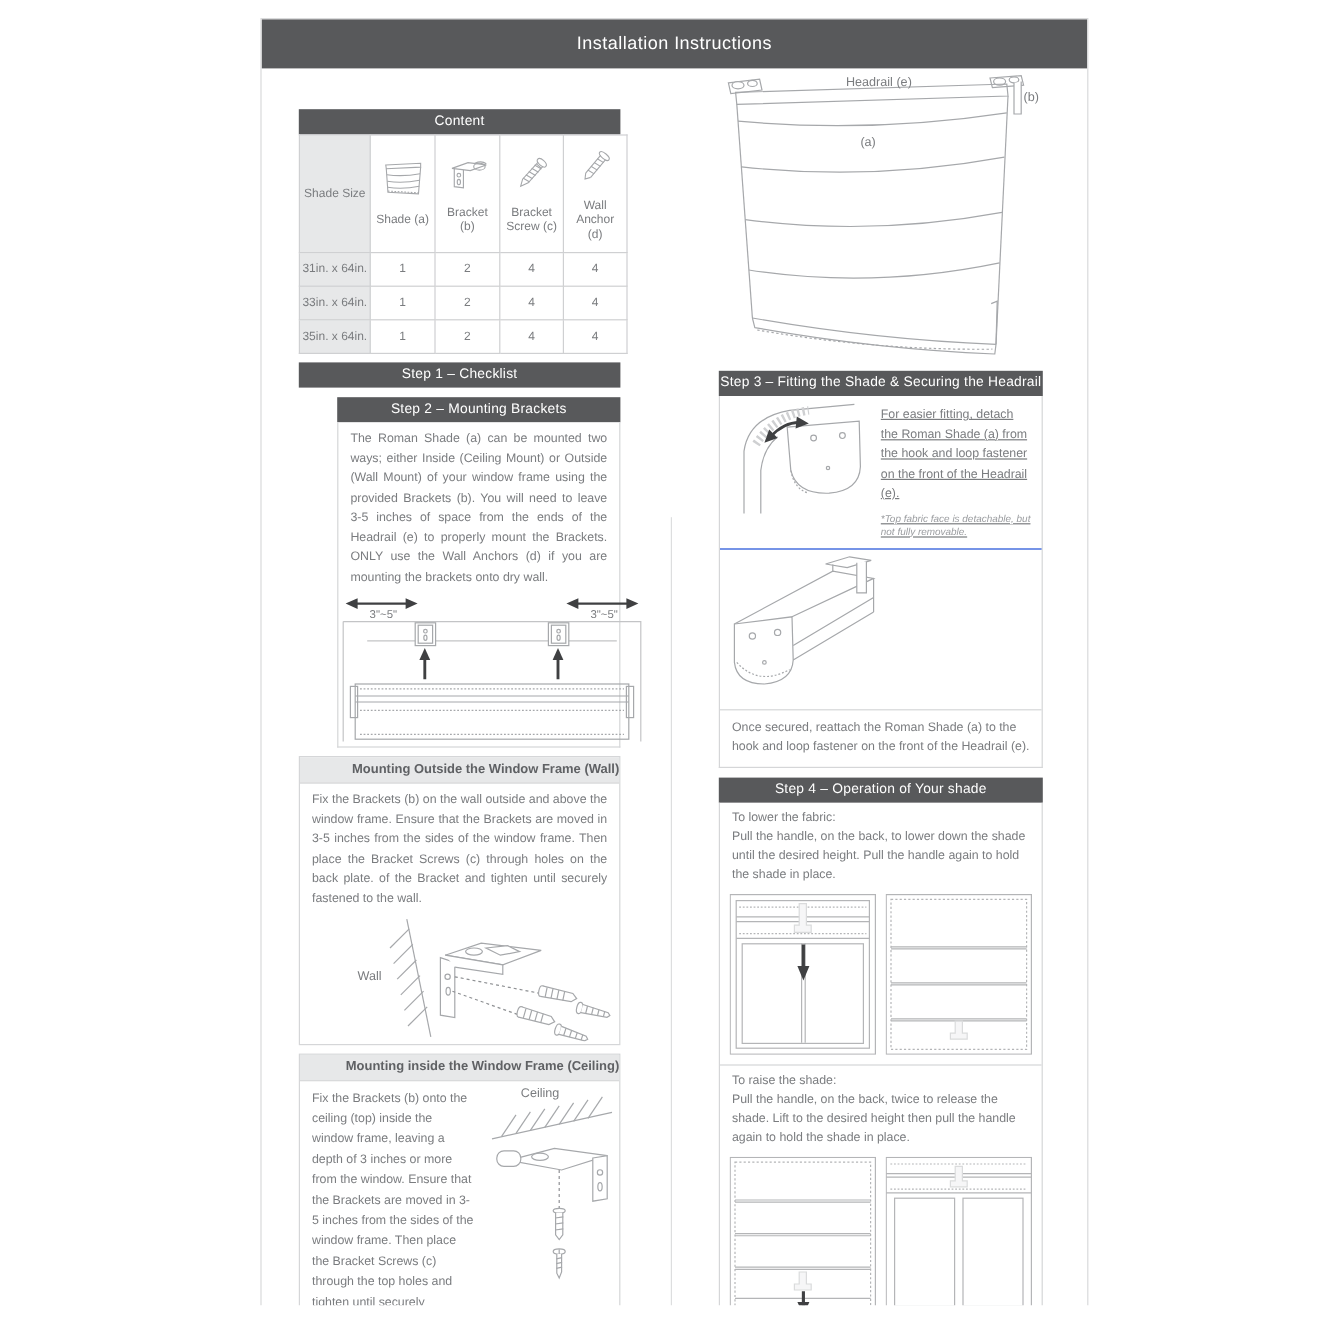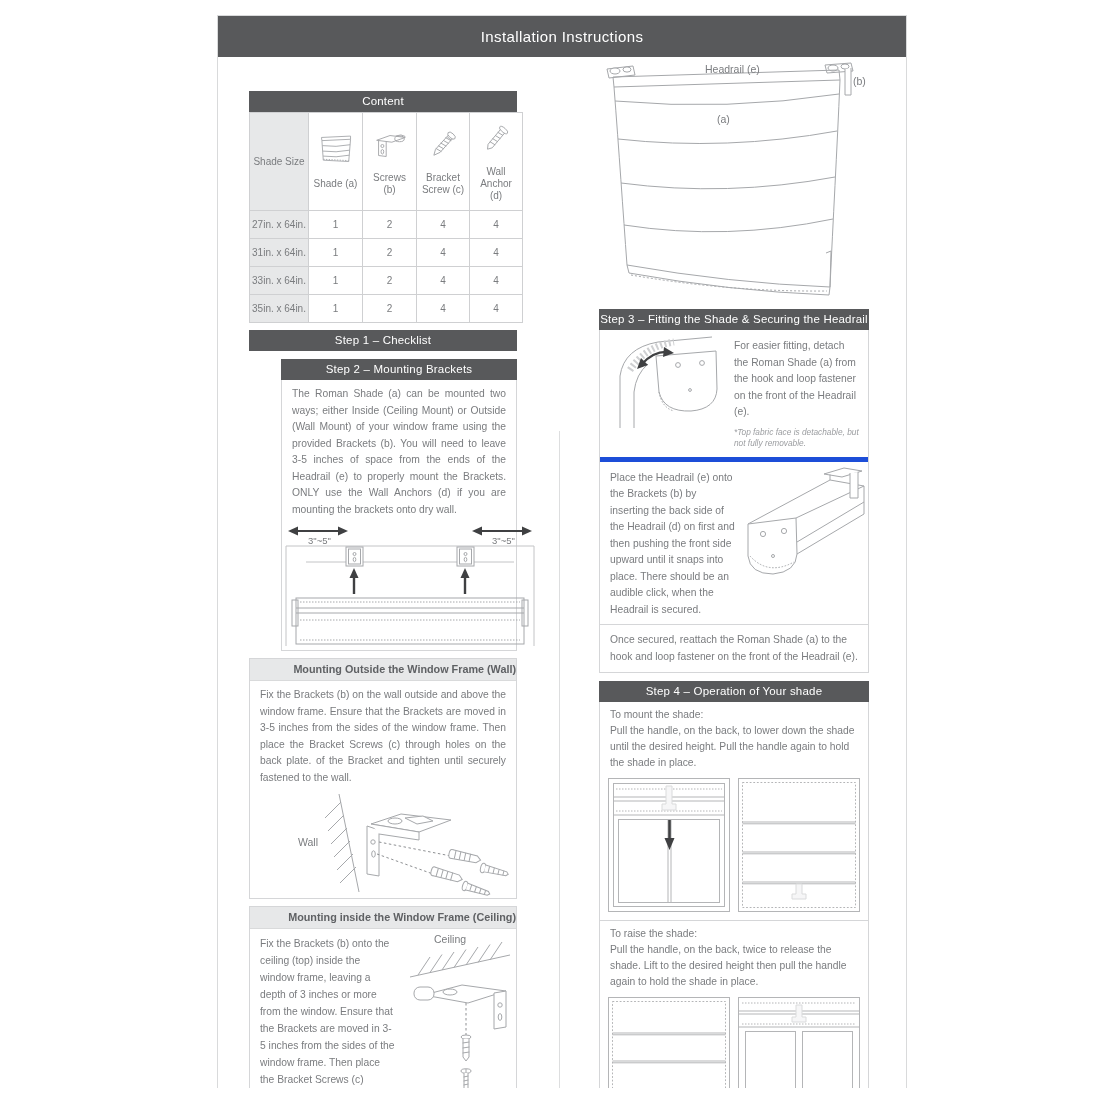--- a/index.html
+++ b/index.html
@@ -94,7 +94,7 @@
                       <ellipse cx="14" cy="27" rx="1.4" ry="2.4"></ellipse>
               </svg>
             </div>
-            <div class="lbl">Screws (b)</div>
+            <div class="lbl">Bracket (b)</div>
           </td>
           <td class="hdr-cell" style="width:52px;">
             <div class="icn">

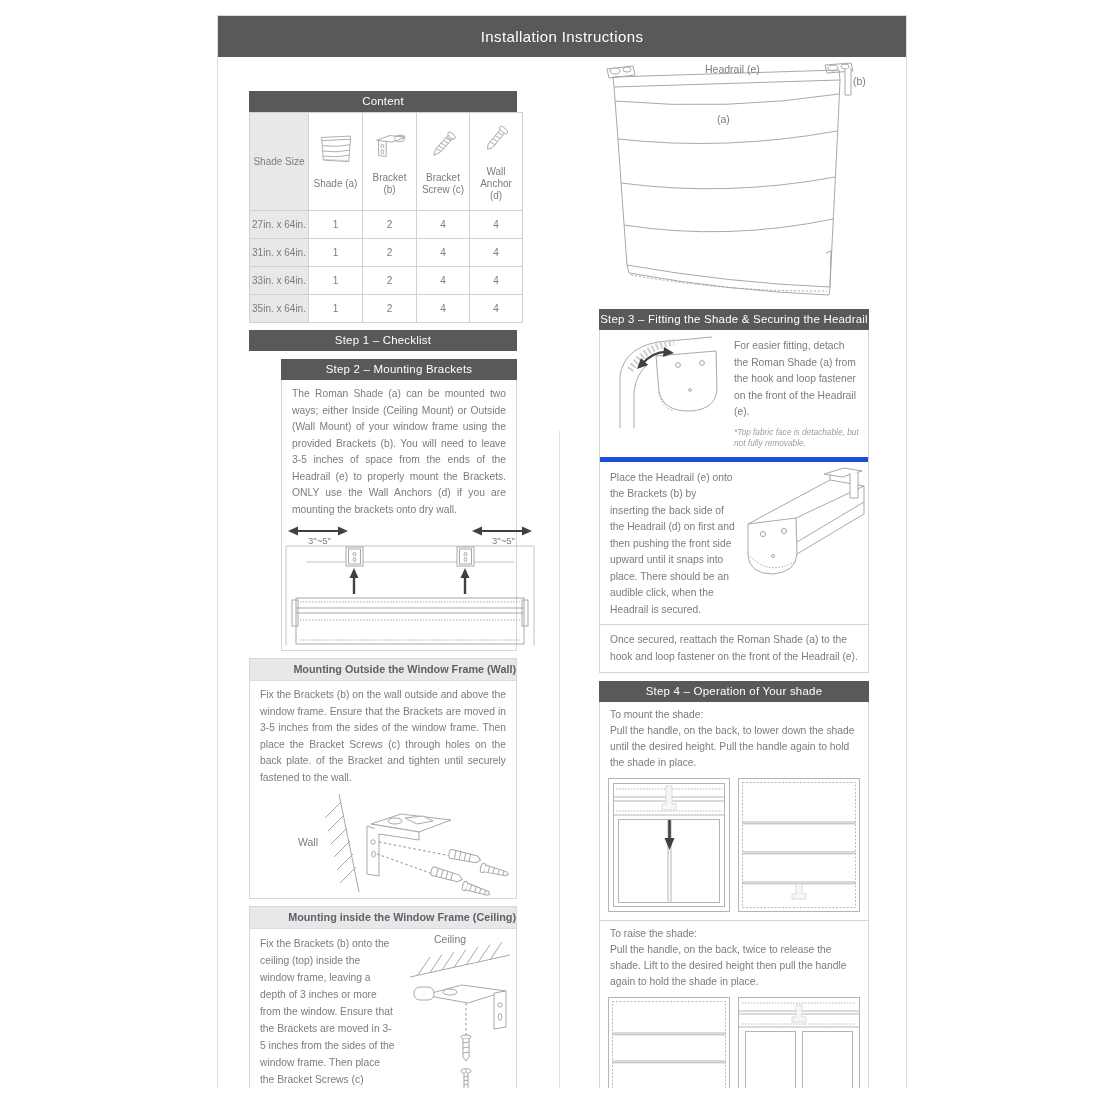--- a/index.html
+++ b/index.html
@@ -125,13 +125,6 @@
           </td>
         </tr>
         <tr class="data-row">
-          <td class="ct-size">27in. x 64in.</td>
-          <td>1</td>
-          <td>2</td>
-          <td>4</td>
-          <td>4</td>
-        </tr>
-        <tr class="data-row">
           <td class="ct-size">31in. x 64in.</td>
           <td>1</td>
           <td>2</td>

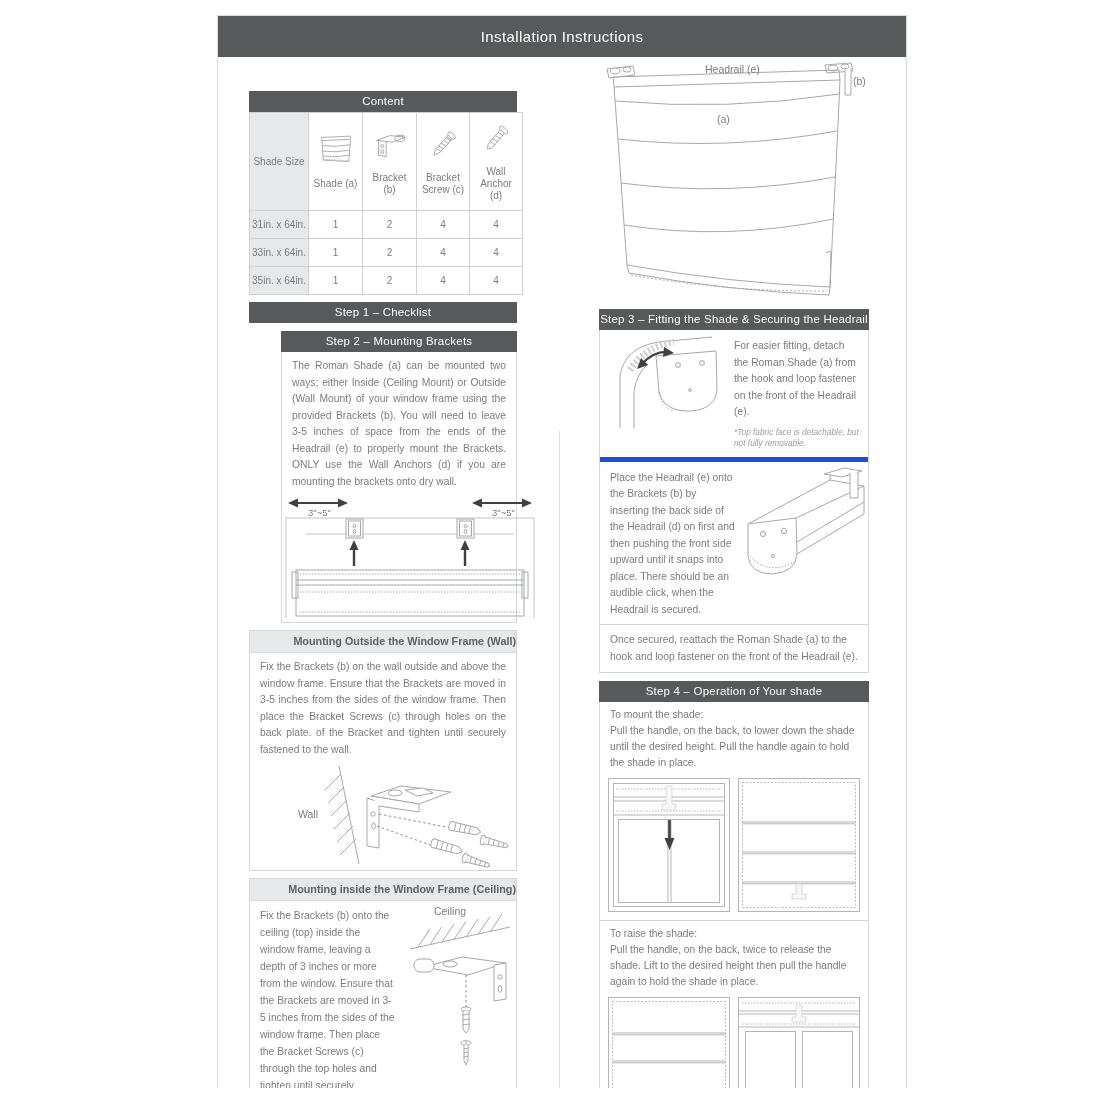--- a/index.html
+++ b/index.html
@@ -44,7 +44,7 @@
   .dlabel{position:absolute;font-size:9.5px;color:#7A7C7F;white-space:nowrap;}
   .dlabel-lg{position:absolute;font-size:10.5px;color:#7A7C7F;white-space:nowrap;}
 
-  .s3box1{display:flex;border-bottom:5px solid #1d4ed8;}
+  .s3box1{display:flex;border-bottom:1px solid #1d4ed8;text-decoration:underline;}
   .s3box2{display:flex;border-bottom:1px solid #D5D6D8;}
   .s3text{font-size:10.3px;line-height:16.5px;padding:8px 8px 4px 4px;}
   .s4text{font-size:10.3px;line-height:16px;padding:5px 10px 3px 10px;}

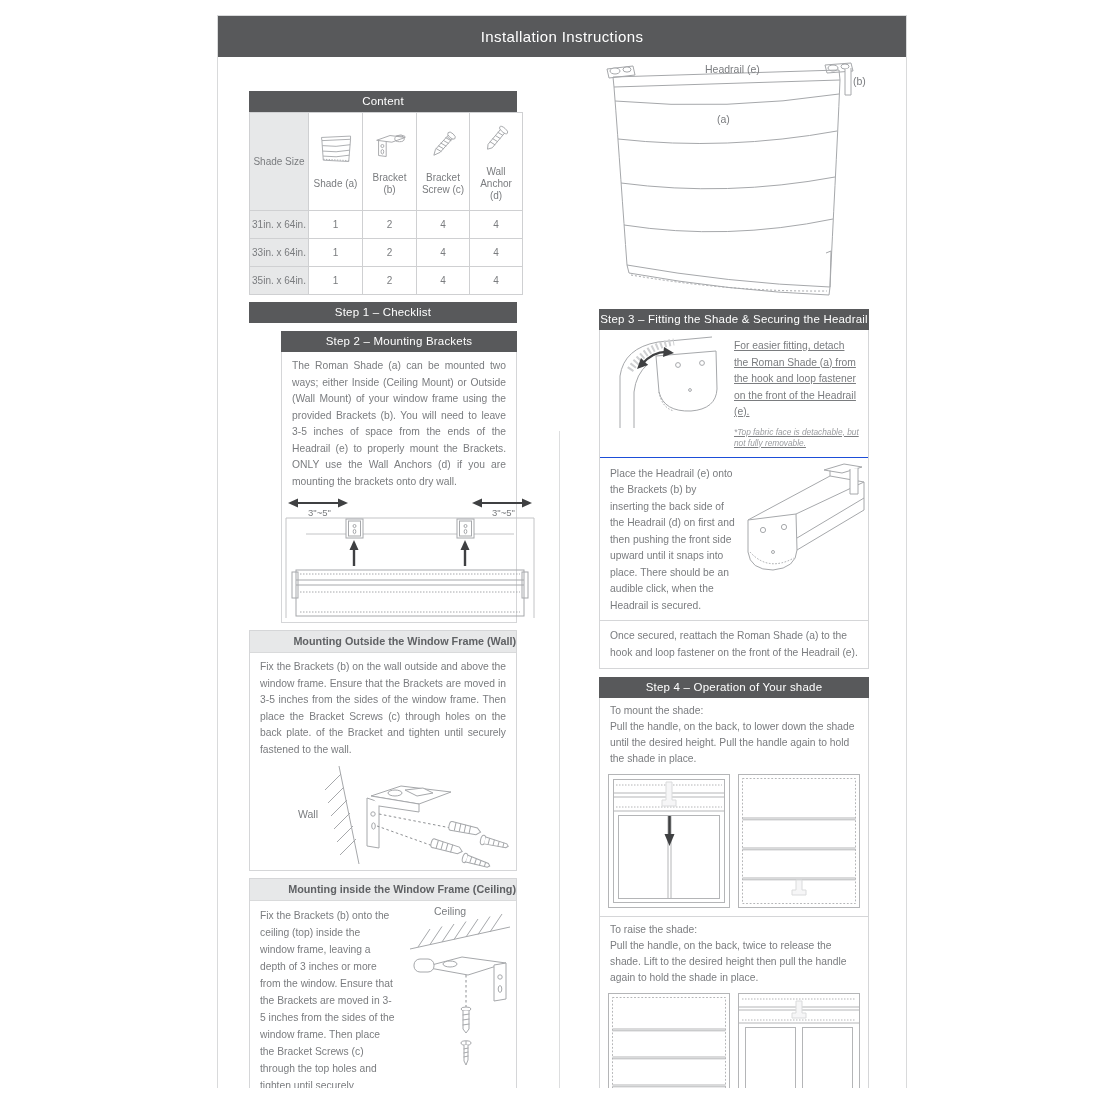--- a/index.html
+++ b/index.html
@@ -384,7 +384,6 @@
           </div>
         </div>
         <div class="s3box2">
-          <div class="s3text" style="width:128px;padding:8px 0 6px 10px;">Place the Headrail (e) onto the Brackets (b) by inserting the back side of the Headrail (d) on first and then pushing the front side upward until it snaps into place. There should be an audible click, when the Headrail is secured.</div>
           <div style="flex:1;padding:4px 2px 2px 2px;">
             <svg width="128" height="122" viewBox="0 0 128 122" fill="none">
               <g stroke="#A6A8AB" stroke-width="1">

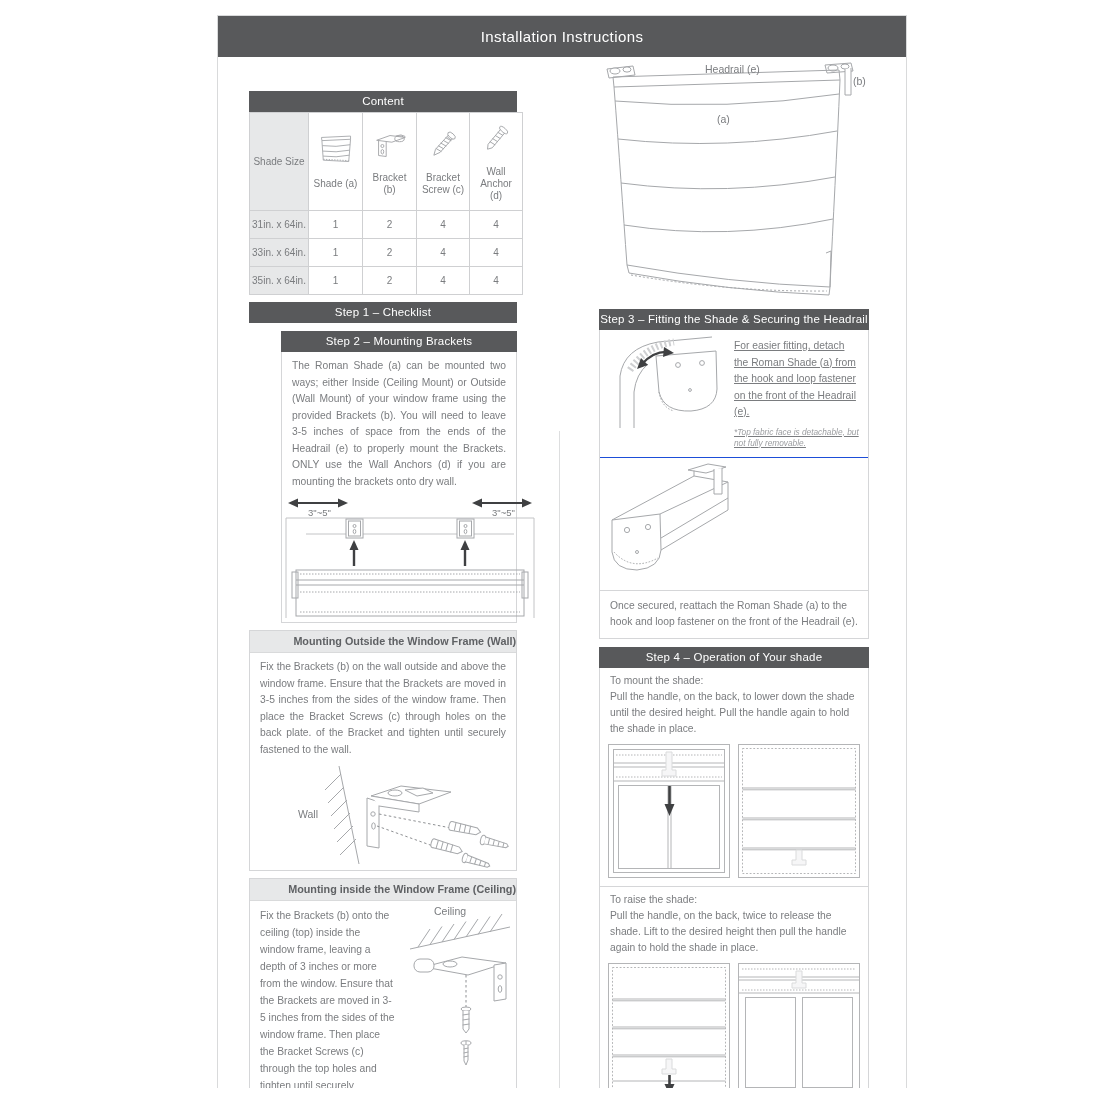--- a/index.html
+++ b/index.html
@@ -409,7 +409,7 @@
       <div class="sec-hdr">Step 4 – Operation of Your shade</div>
       <div class="box">
         <div class="s4text">
-          <div>To mount the shade:</div>
+          <div>To lower the fabric:</div>
           <div>Pull the handle, on the back, to lower down the shade until the desired height. Pull the handle again to hold the shade in place.</div>
         </div>
         <div class="diagrow">

